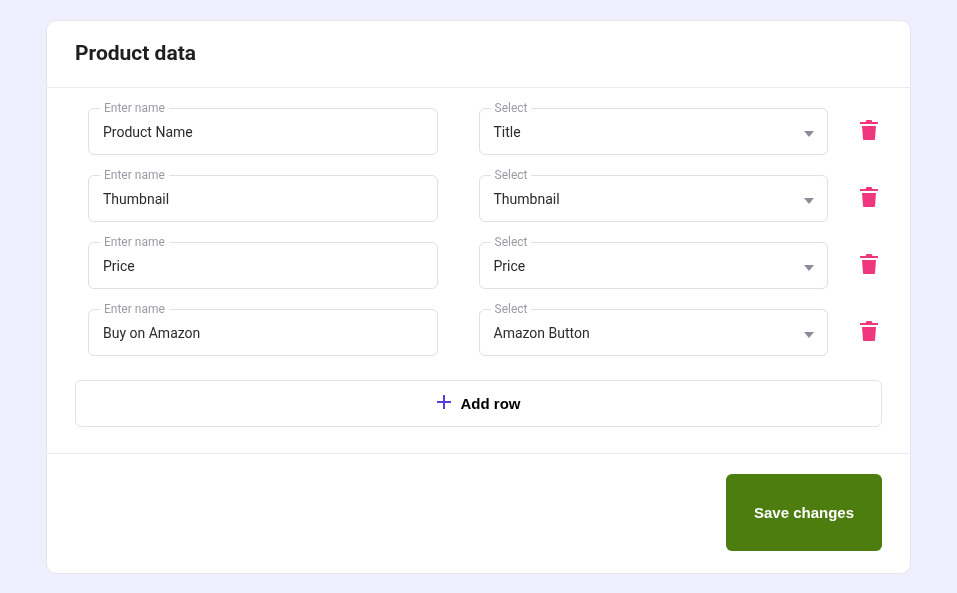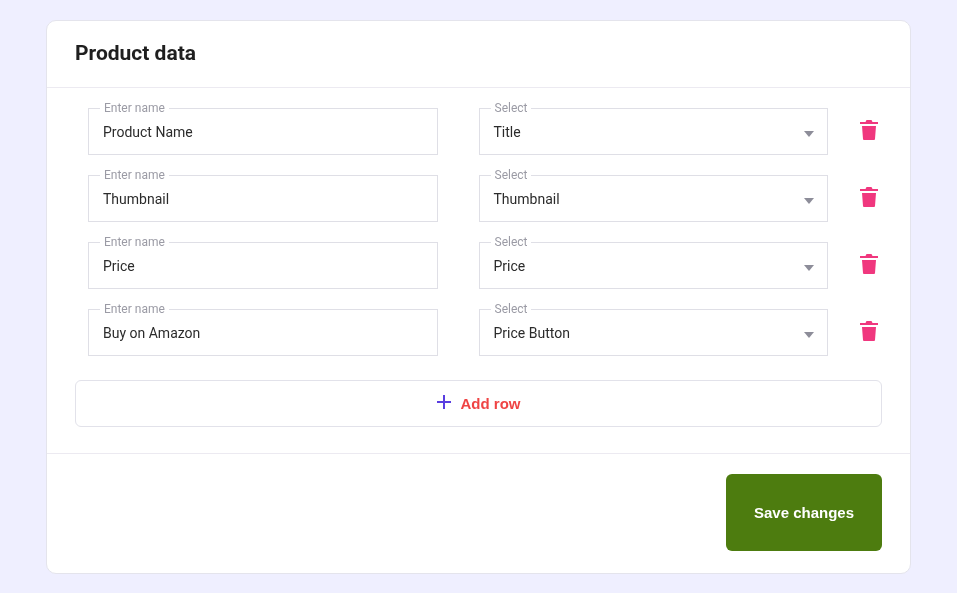--- a/index.html
+++ b/index.html
@@ -49,7 +49,7 @@
     .input {
       width: 100%;
       border: 1px solid #dfdfe6;
-      border-radius: 0;
+      border-radius: 6px;
       padding: 15px 14px 14px;
       font-size: 14px;
       color: #2b2b2b;

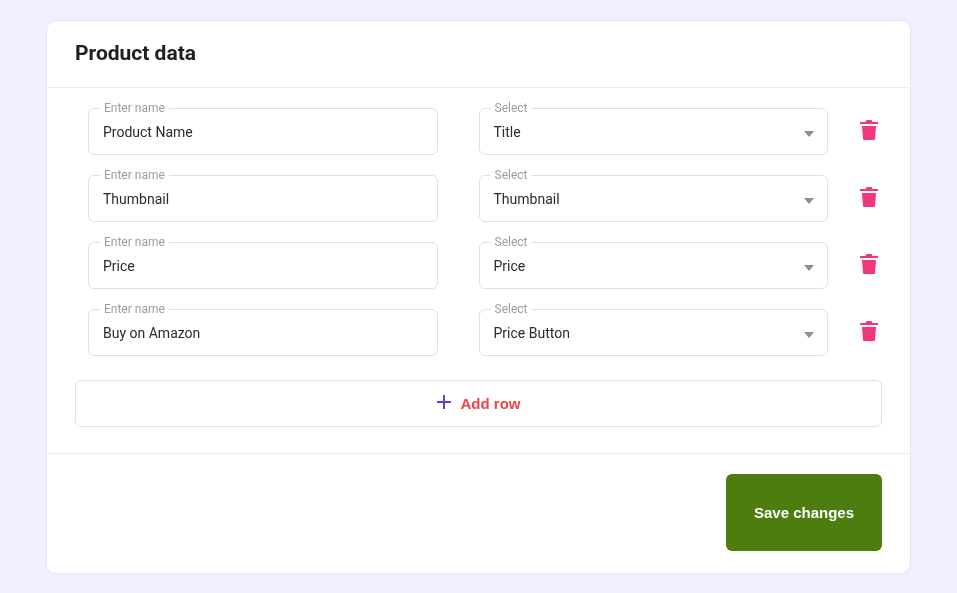--- a/index.html
+++ b/index.html
@@ -202,7 +202,7 @@
       </div>
       <div class="field select-wrap">
         <span class="field-label">Select</span>
-        <div class="input">Price Button</div>
+        <div class="input">Amazon Button</div>
         <span class="caret">
           <svg width="10" height="6" viewBox="0 0 10 6">
               <path d="M0 0 L5 6 L10 0 Z" fill="#8d8d99"></path>

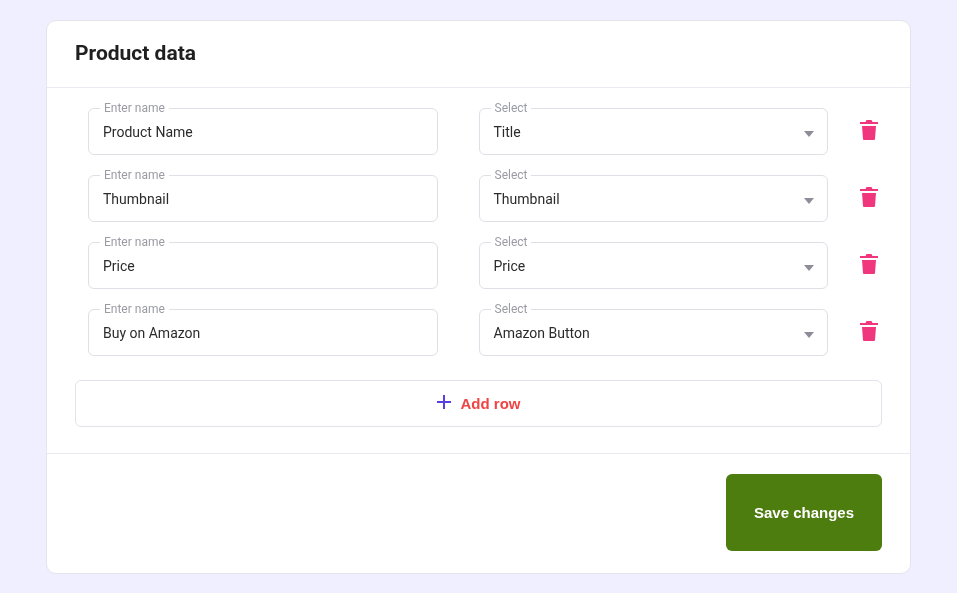--- a/index.html
+++ b/index.html
@@ -98,7 +98,7 @@
       cursor: pointer;
       font-size: 15px;
       font-weight: 700;
-      color: #ef4444;
+      color: #000000;
     }
     .card-footer {
       border-top: 1px solid #eceaf1;

